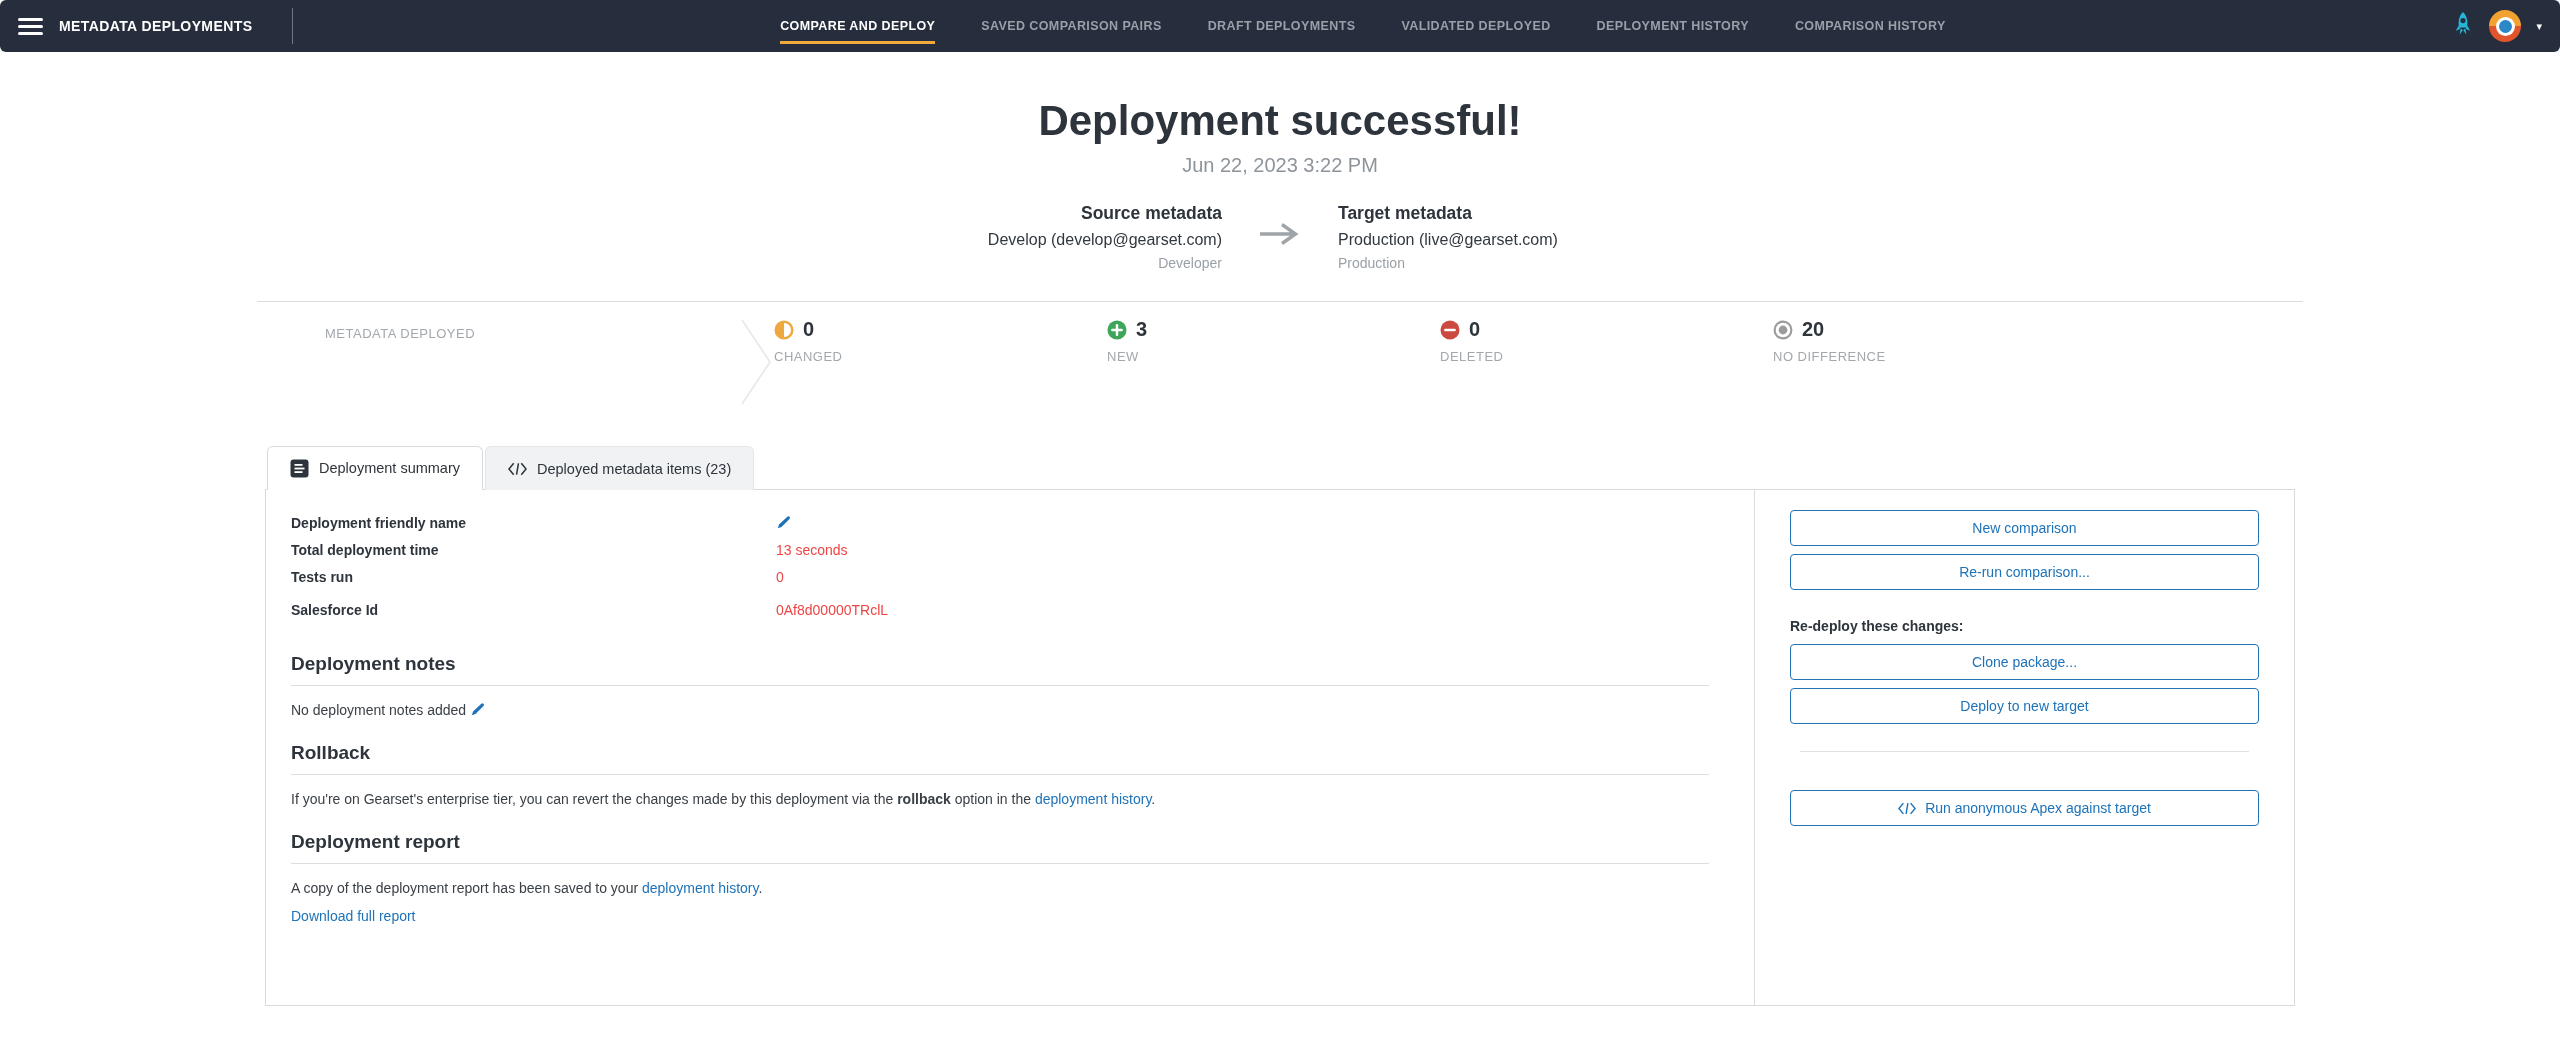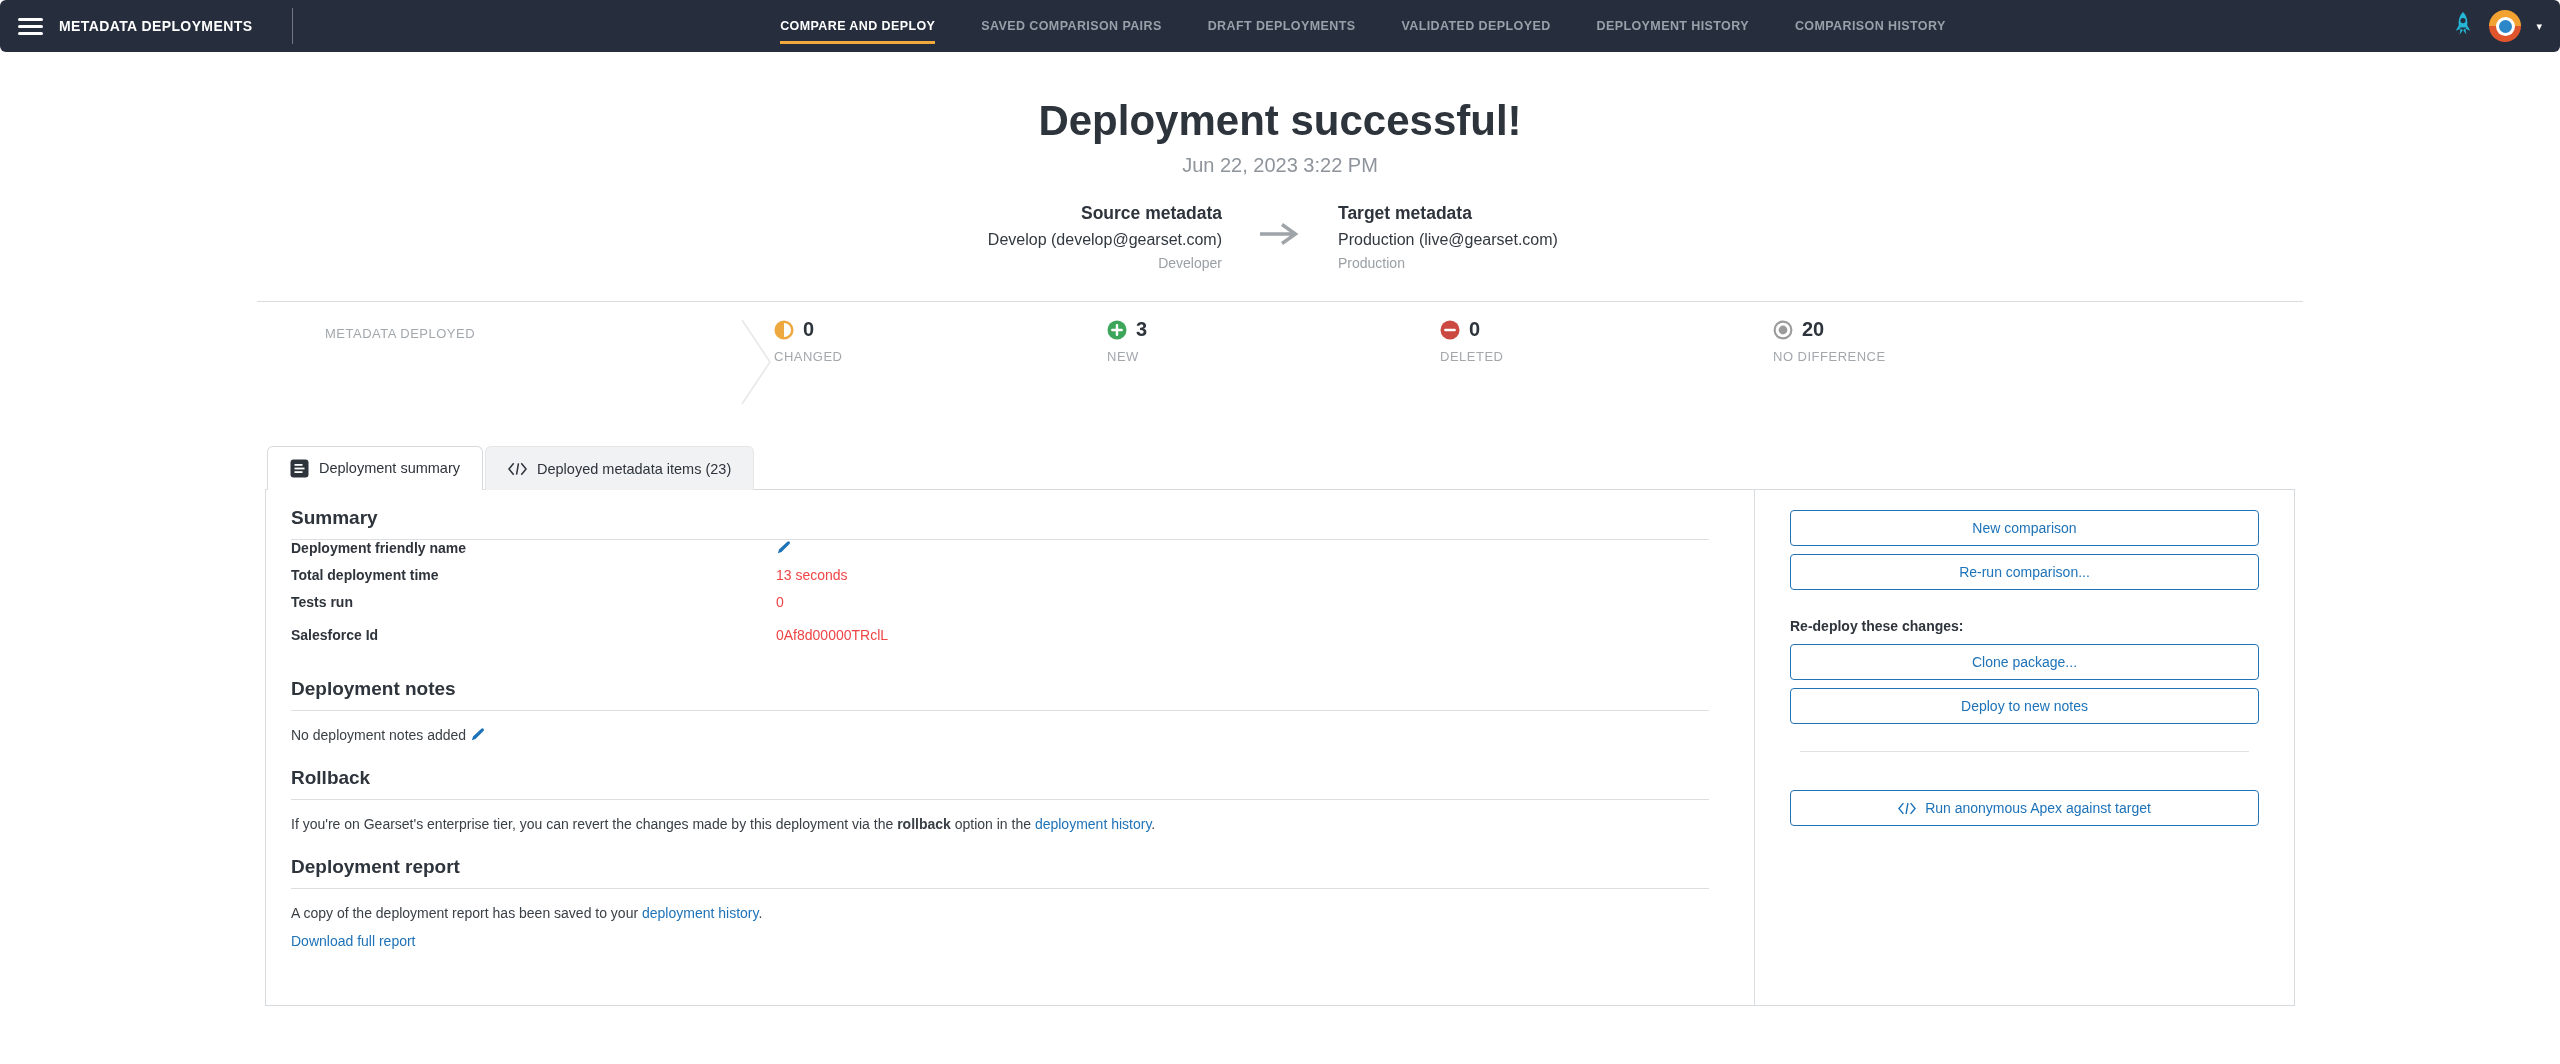--- a/index.html
+++ b/index.html
@@ -223,7 +223,6 @@
 
 <div class="card">
   <div class="card-main">
-    <div class="sec-heading">Summary</div>
 
     <div class="kv">
       <span class="kv-label">Deployment friendly name</span>

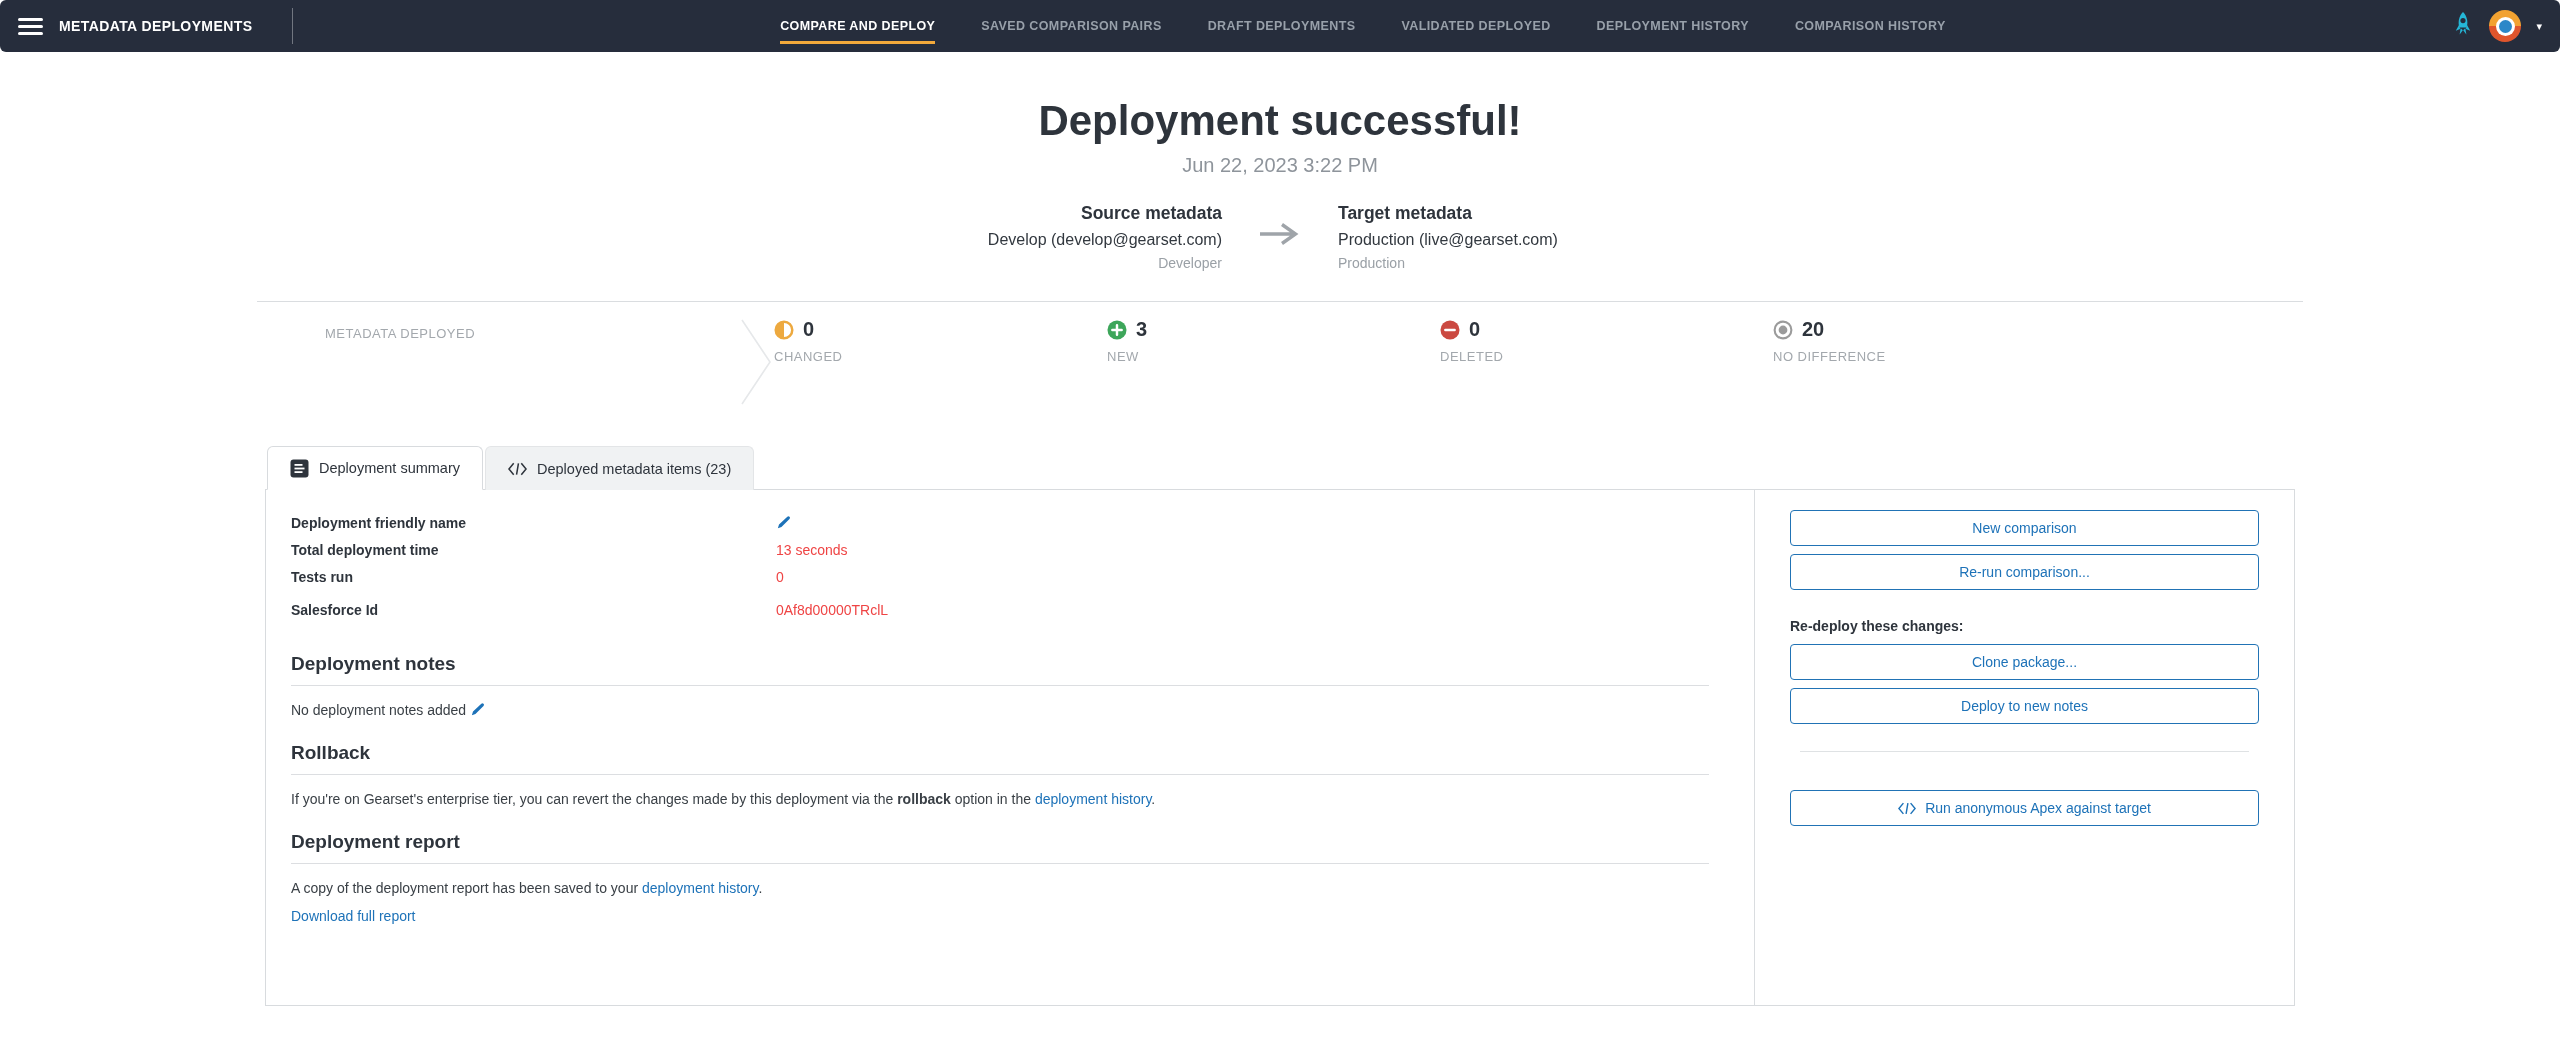--- a/index.html
+++ b/index.html
@@ -278,7 +278,7 @@
       <span>Clone package...</span>
     </button>
     <button class="btn">
-      <span>Deploy to new notes</span>
+      <span>Deploy to new target</span>
     </button>
 
     <hr class="side-rule">

